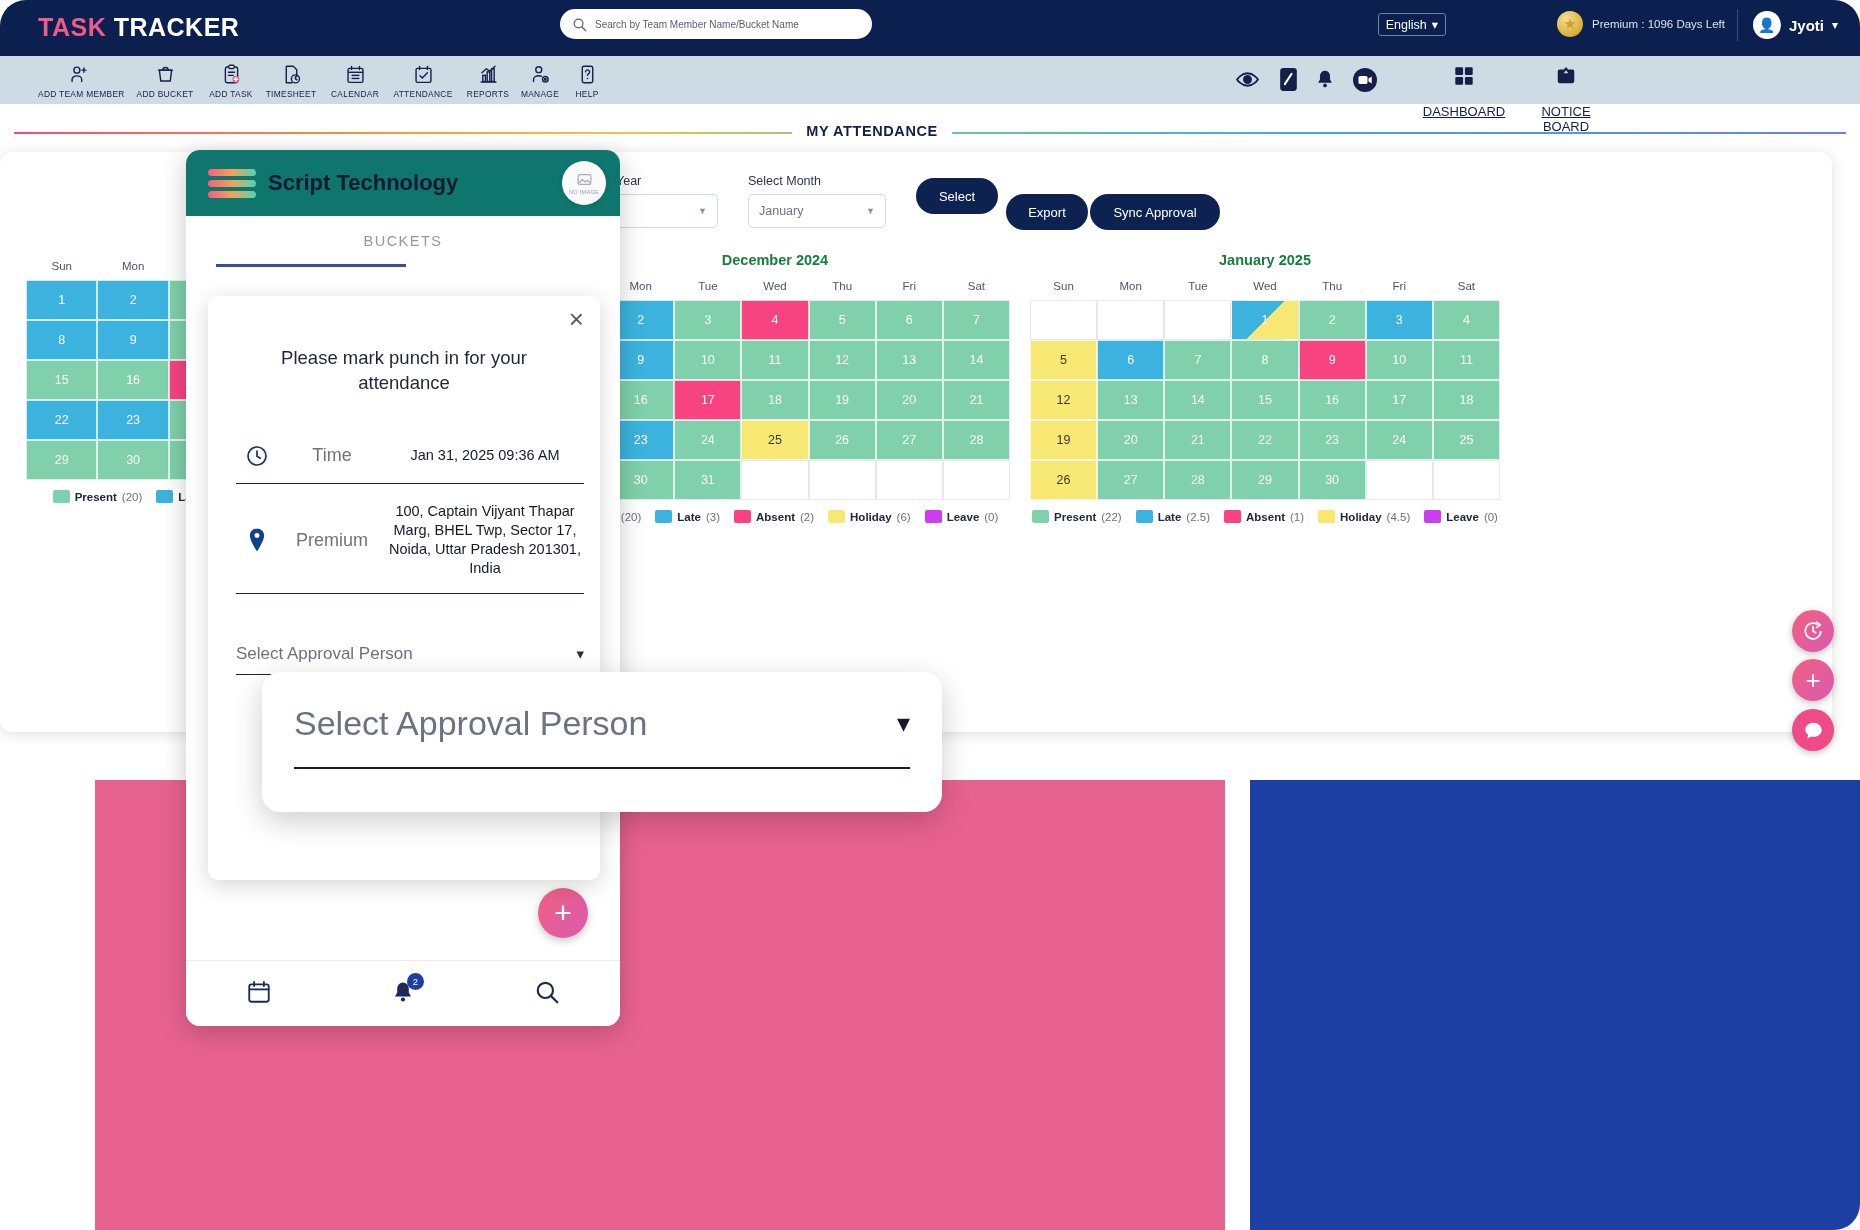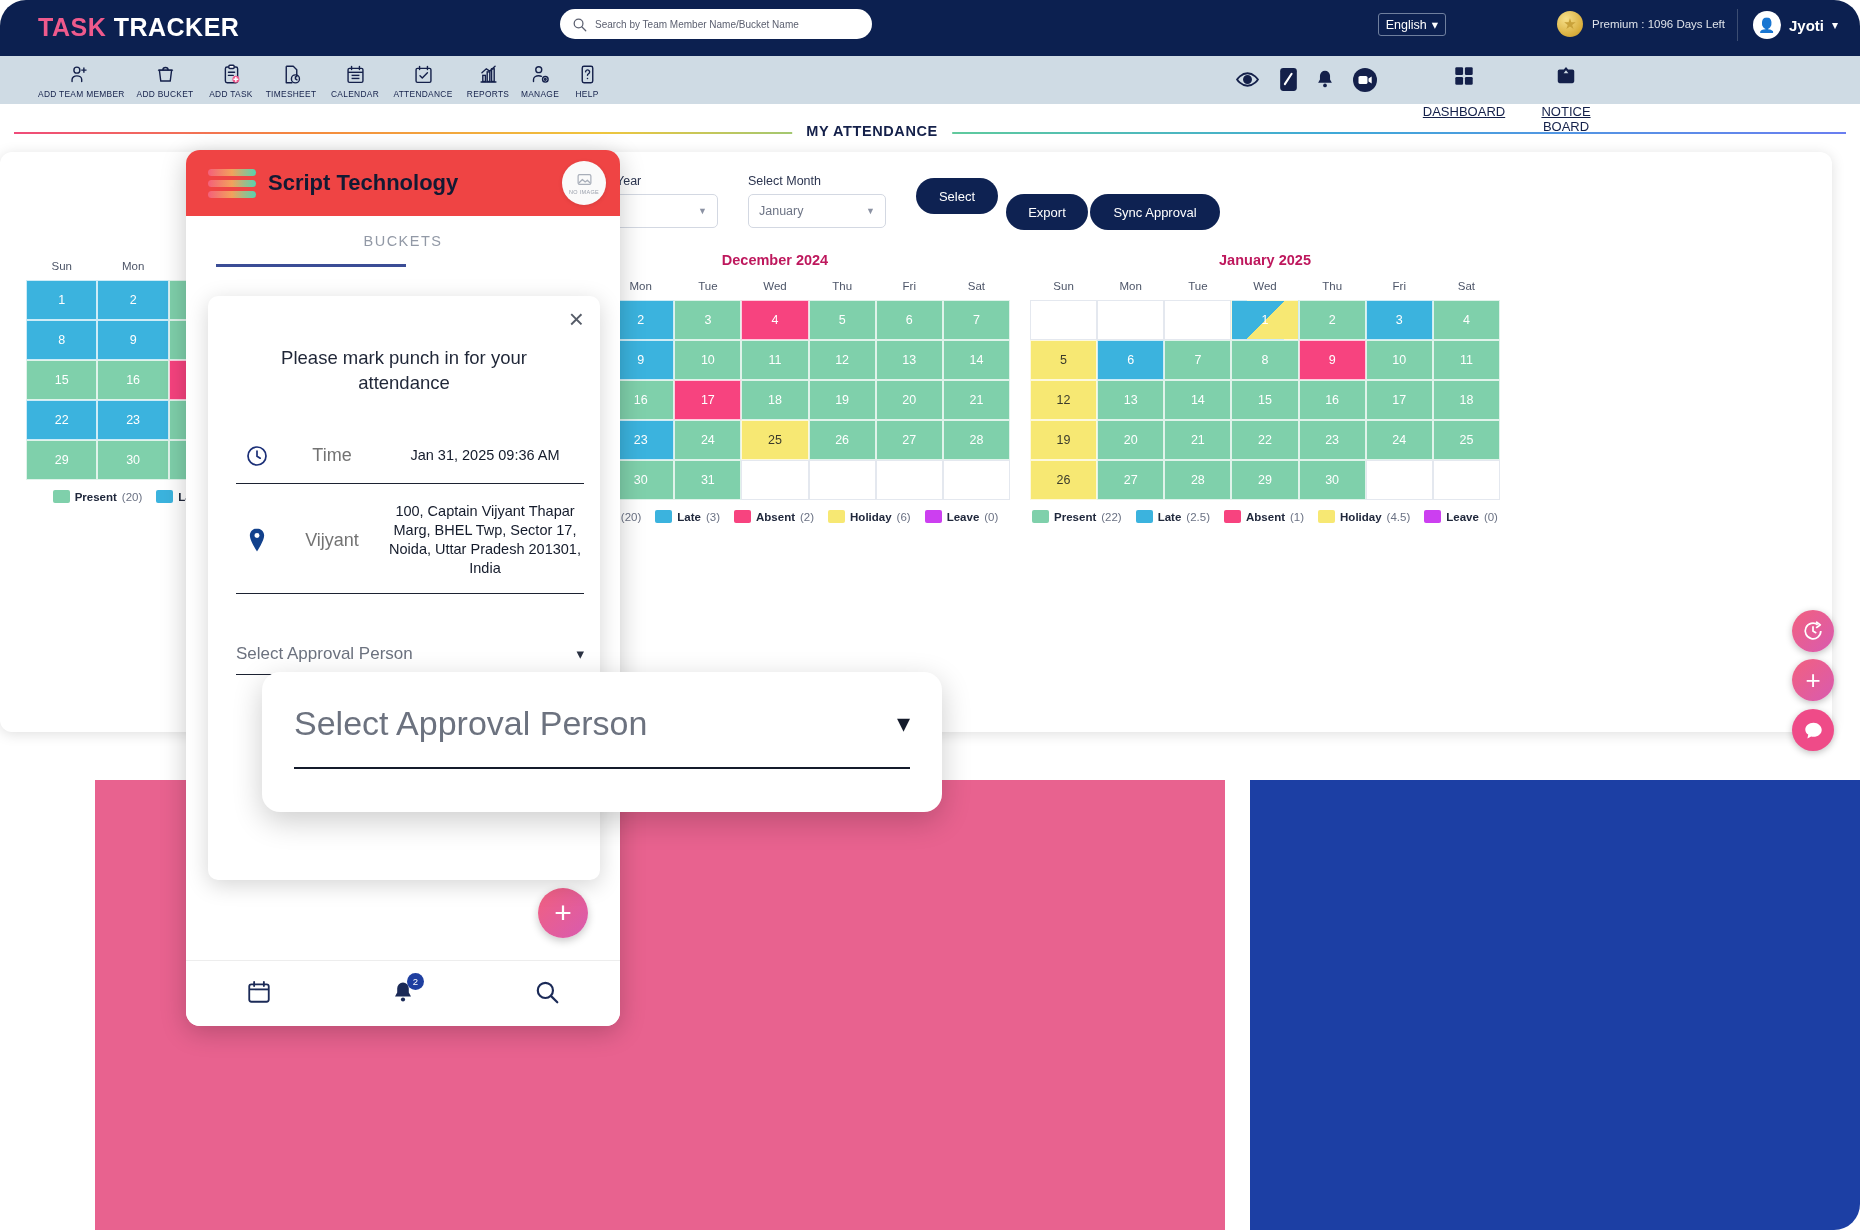--- a/index.html
+++ b/index.html
@@ -203,7 +203,7 @@
   }
   #phone-header {
     position: absolute; left: 0; top: 0; width: 434px; height: 66px;
-    background: #ef4444;
+    background: #0f766e;
     display: flex; align-items: center; padding-left: 22px;
   }
   .ph-logo-bars { display: flex; flex-direction: column; gap: 4px; }

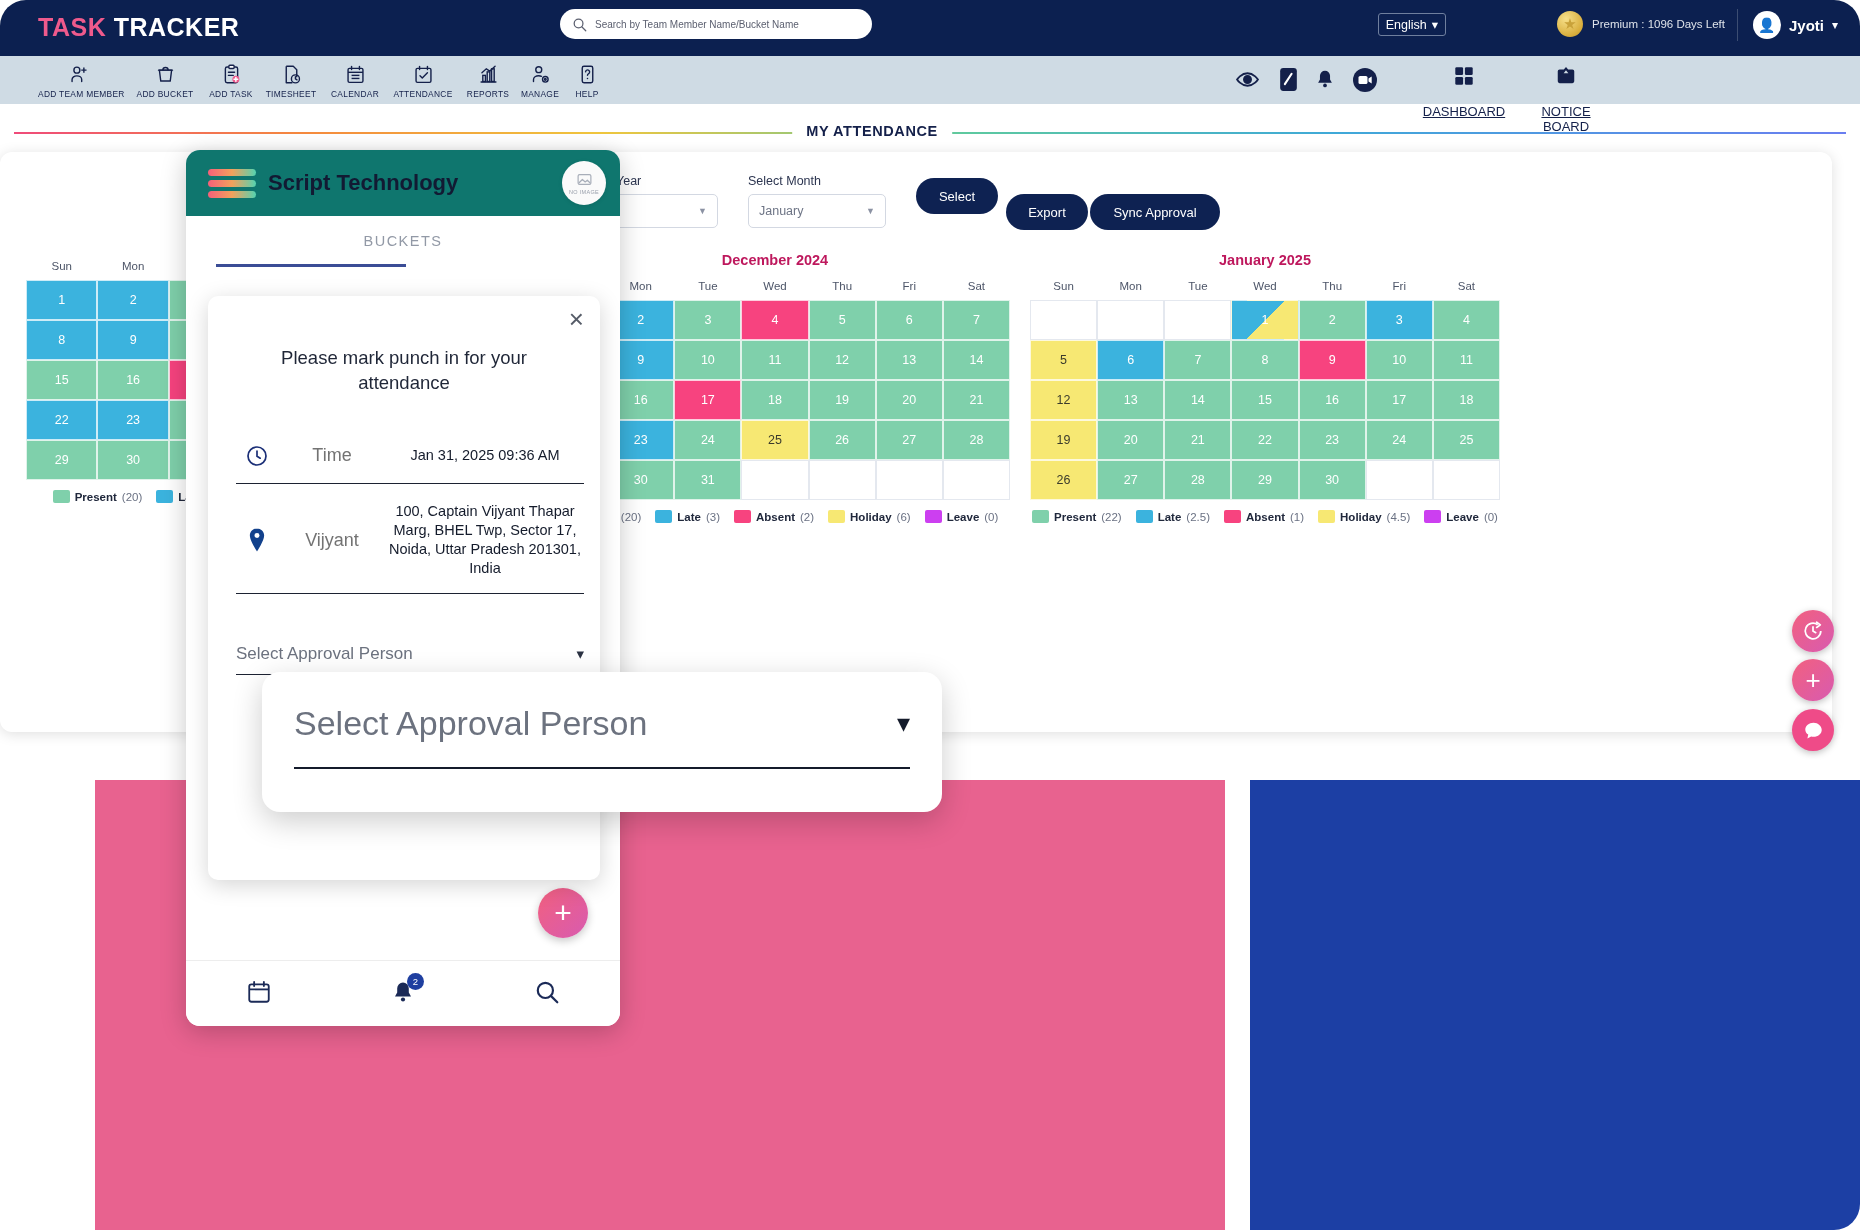--- a/index.html
+++ b/index.html
@@ -146,7 +146,7 @@
   
   .cal-title {
     text-align: center; font-size: 14.5px; font-weight: bold;
-    color: #be185d; margin-bottom: 12px;
+    color: #15803d; margin-bottom: 12px;
   }
   .cal-grid { display: grid; grid-template-columns: repeat(7, 1fr); }
   .cal-dow {

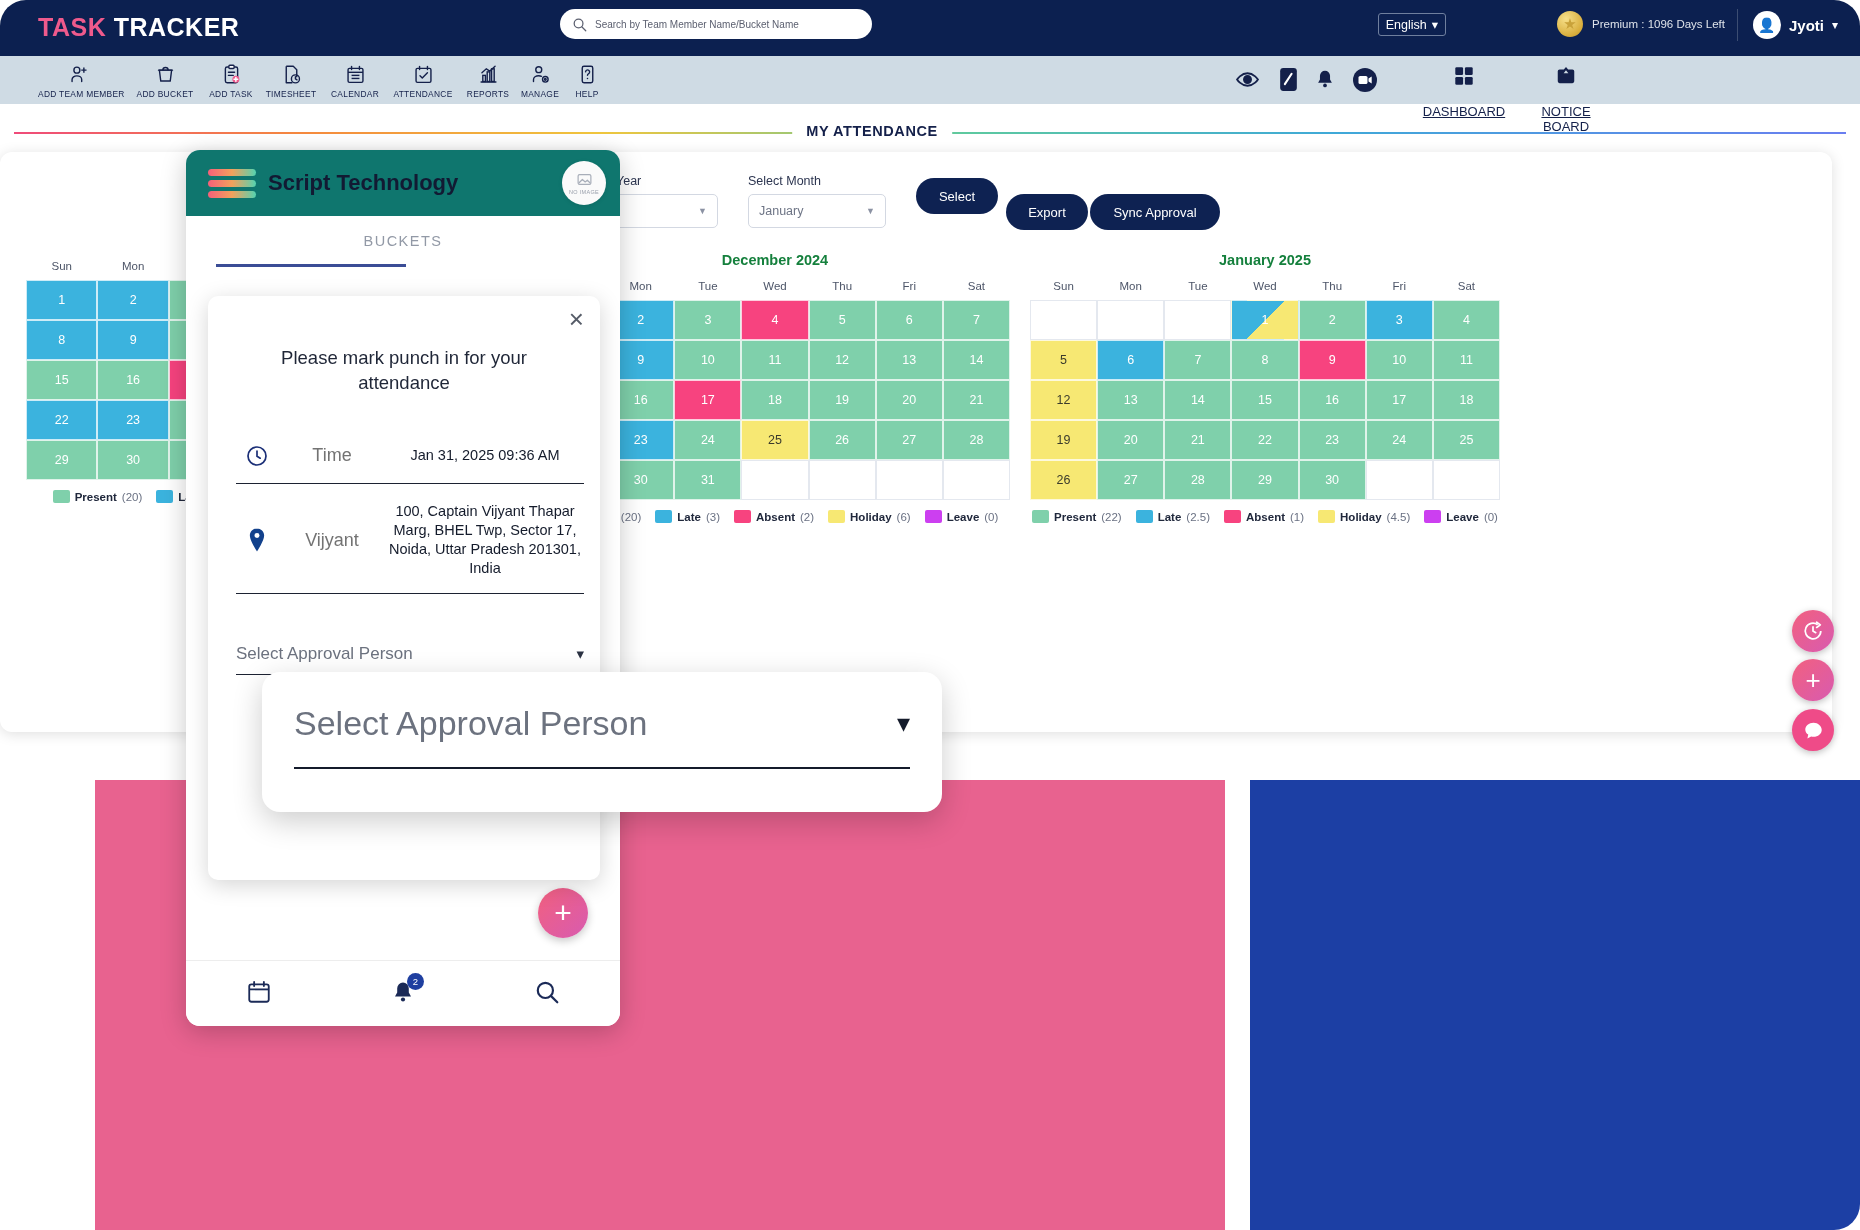--- a/index.html
+++ b/index.html
@@ -844,7 +844,7 @@
           <circle cx="12" cy="9" r="2.7" fill="#ffffff"></circle>
         </svg>
       </div>
-      <div class="punch-key">Vijyant</div>
+      <div class="punch-key">Premium</div>
       <div class="punch-val">100, Captain Vijyant Thapar Marg, BHEL Twp, Sector 17, Noida, Uttar Pradesh 201301, India</div>
     </div>
 

